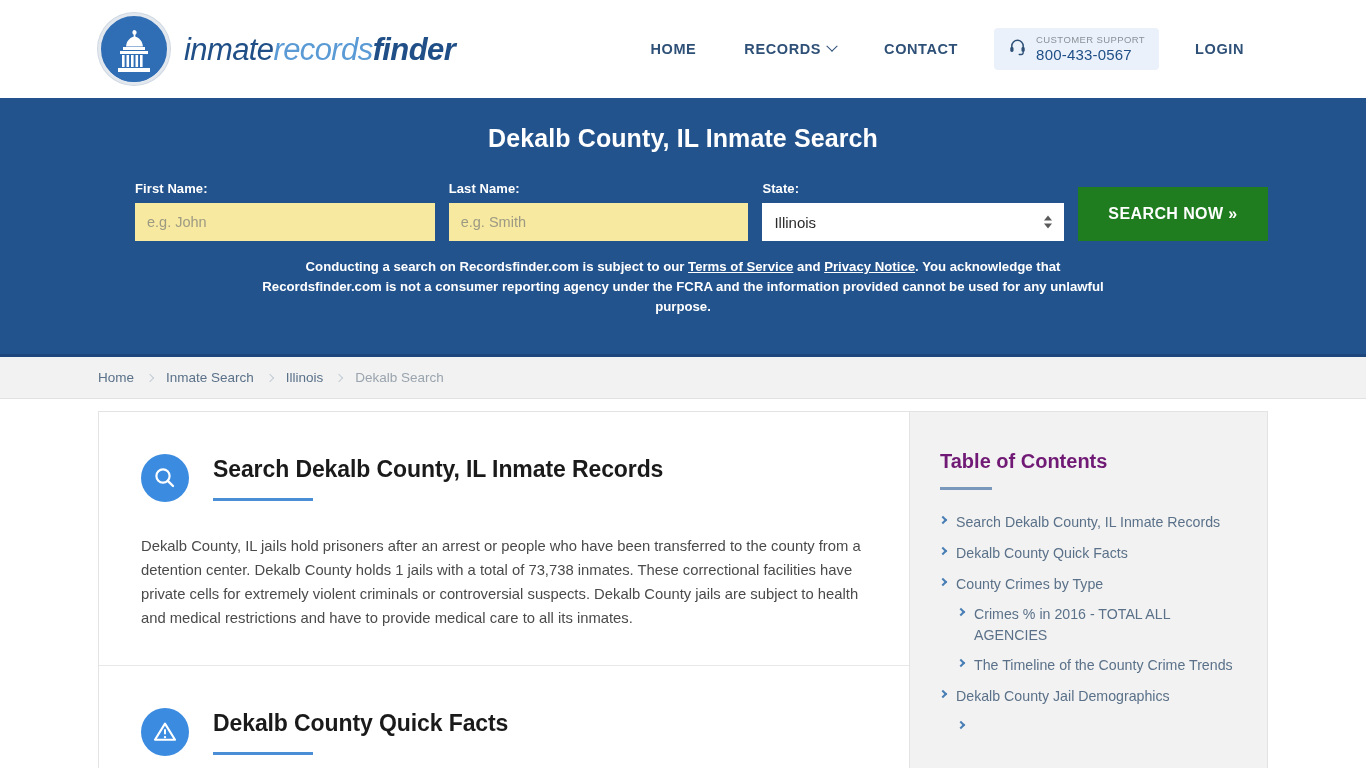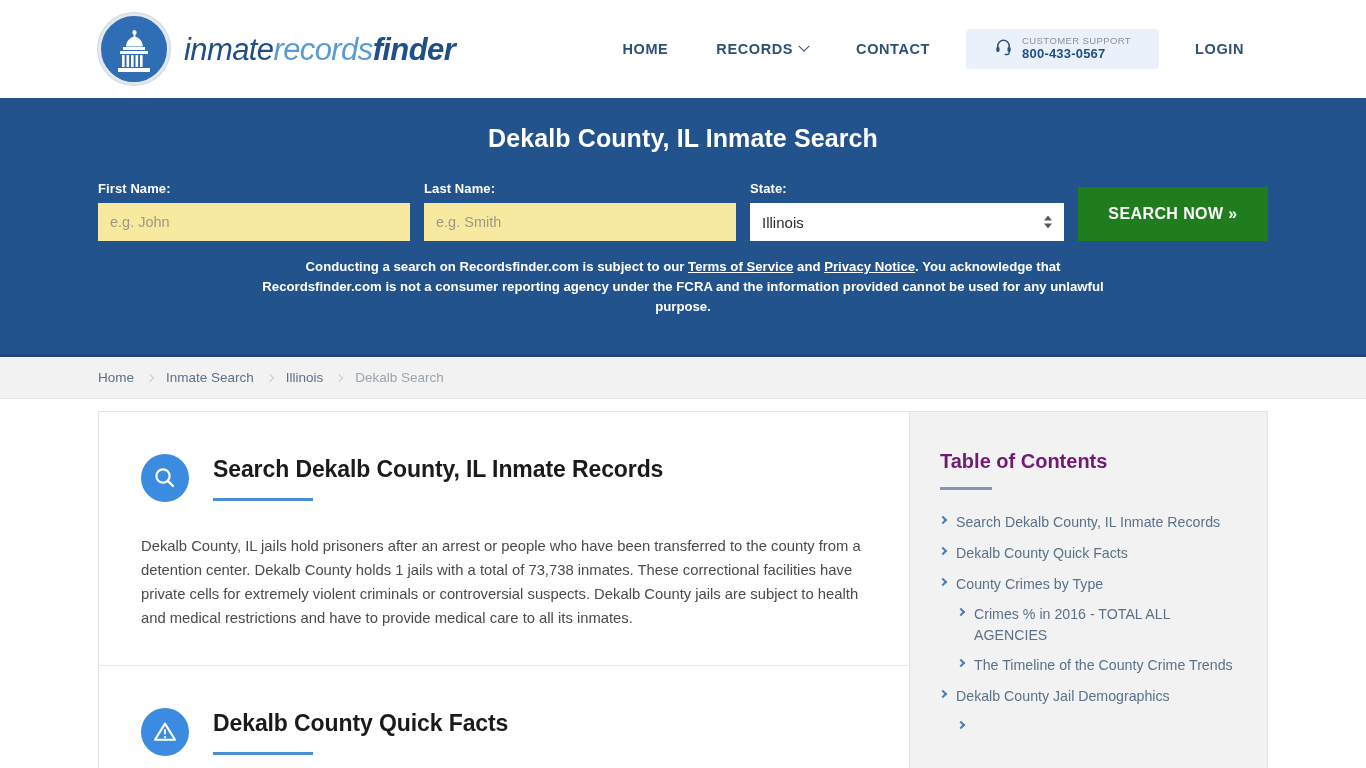--- a/index.html
+++ b/index.html
@@ -54,7 +54,7 @@
   .support {
     background:#eaf1fa; border-radius:4px;
     display:flex; align-items:center; gap:9px;
-    padding:7px 28px; margin:0 12px; cursor:pointer;
+    padding:7px 14px; margin:0 12px; cursor:pointer;
   }
   .support-text { line-height:1.15; }
   .support-label {

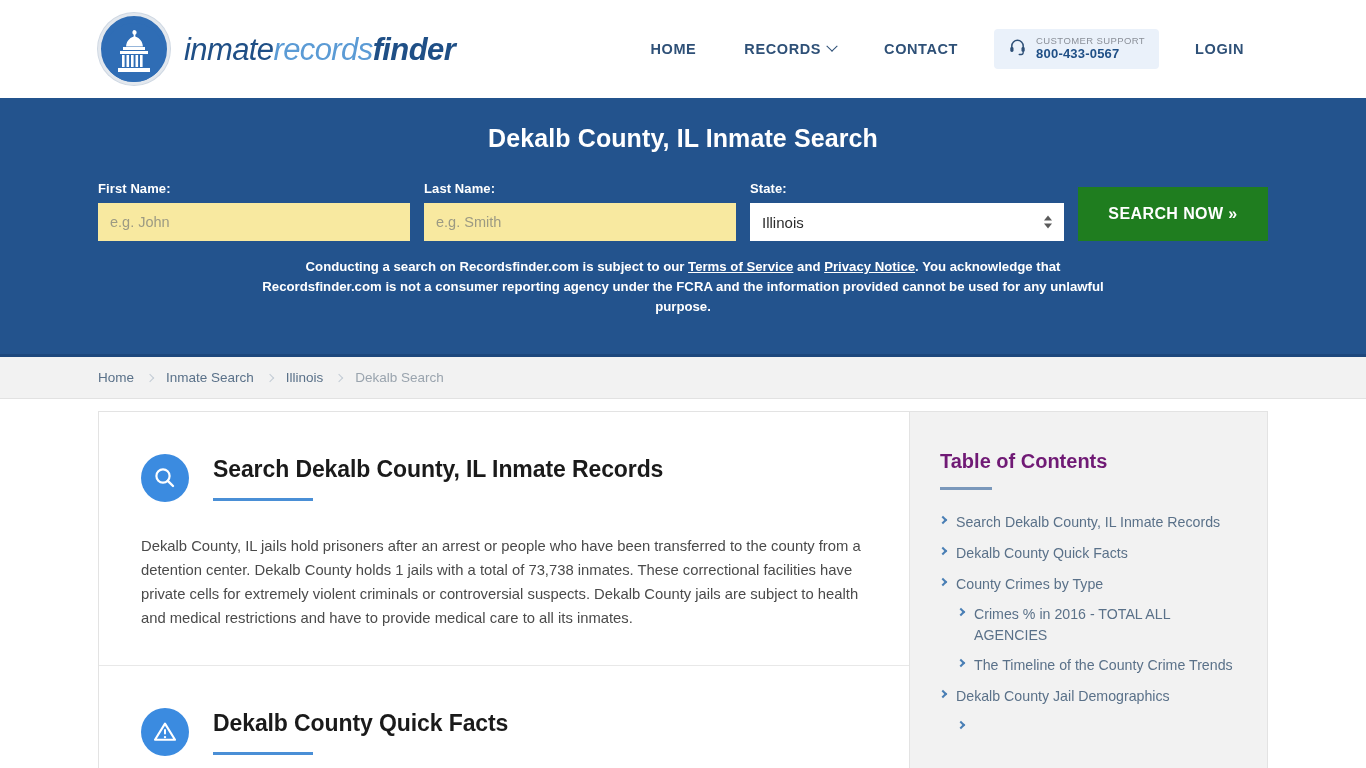--- a/index.html
+++ b/index.html
@@ -62,7 +62,7 @@
     letter-spacing:0.4px; font-weight:400;
   }
   .support-phone {
-    display:block; font-size:13px; color:#1f4f86; font-weight:bold;
+    display:block; font-size:15px; color:#1f4f86; font-weight:normal;
     letter-spacing:0.2px;
   }
 

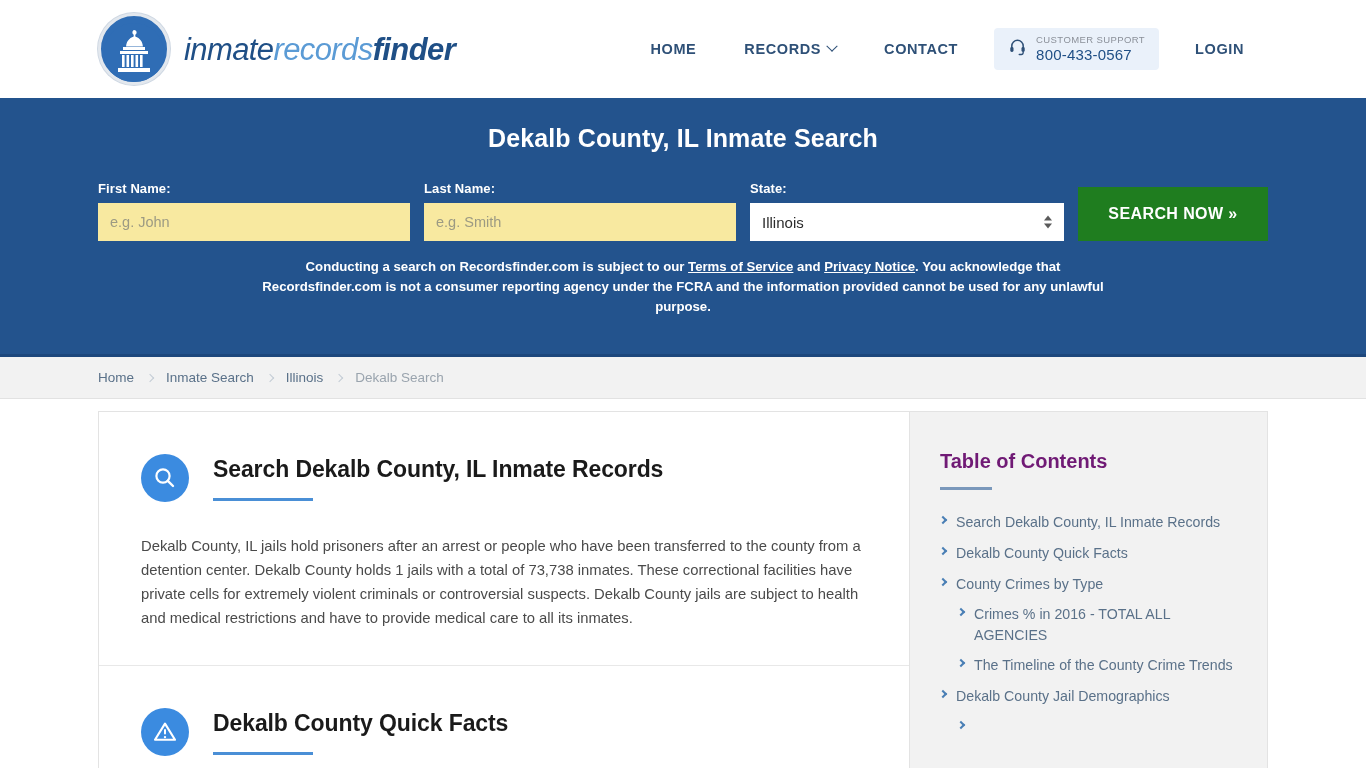--- a/index.html
+++ b/index.html
@@ -77,7 +77,7 @@
     text-align:center; margin:0 0 28px 0; letter-spacing:0.1px;
   }
   .search-row {
-    display:flex; align-items:flex-end; gap:14px;
+    display:flex; align-items:flex-end; gap:14px;margin-left:37px;
   }
   .field { display:flex; flex-direction:column; }
   .f-first { width:318px; }

